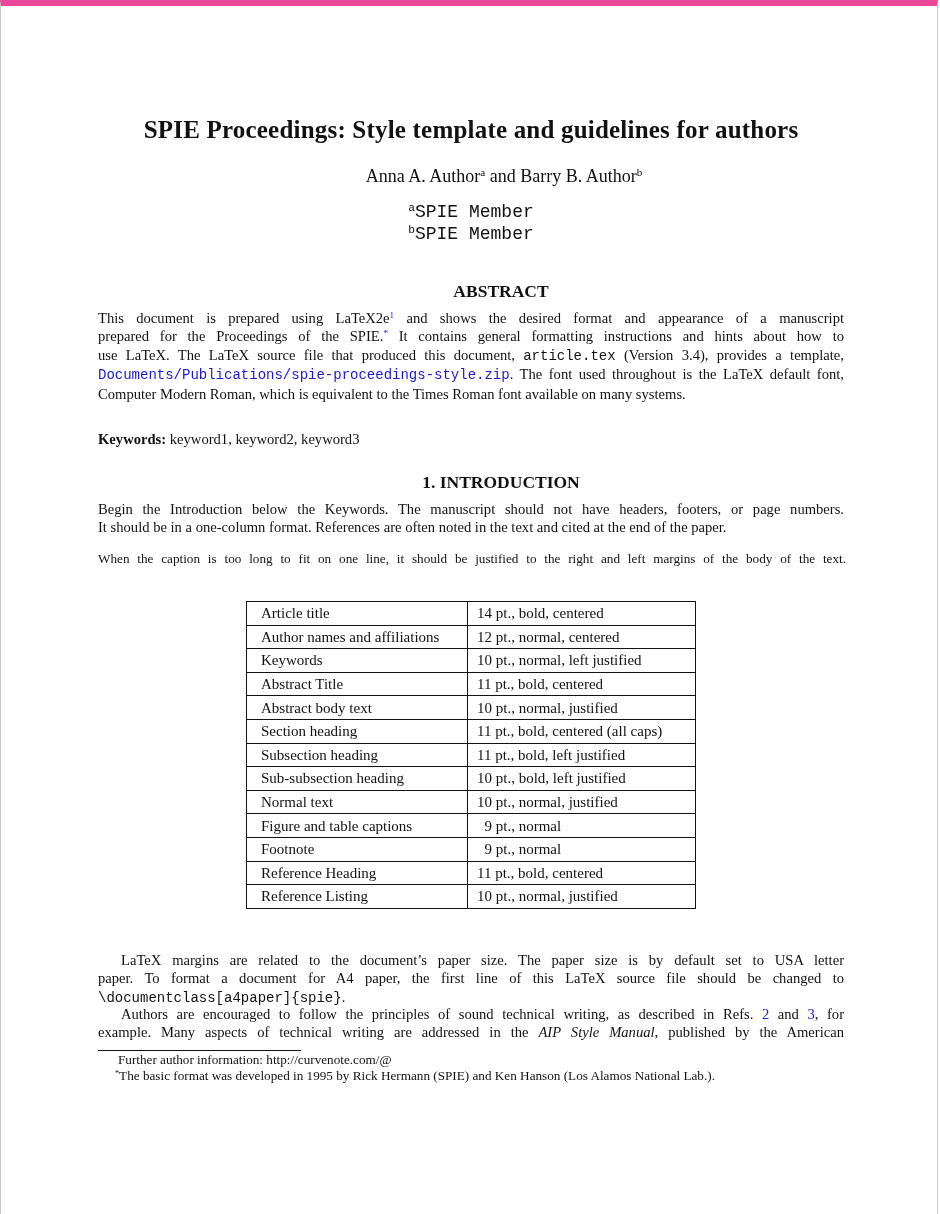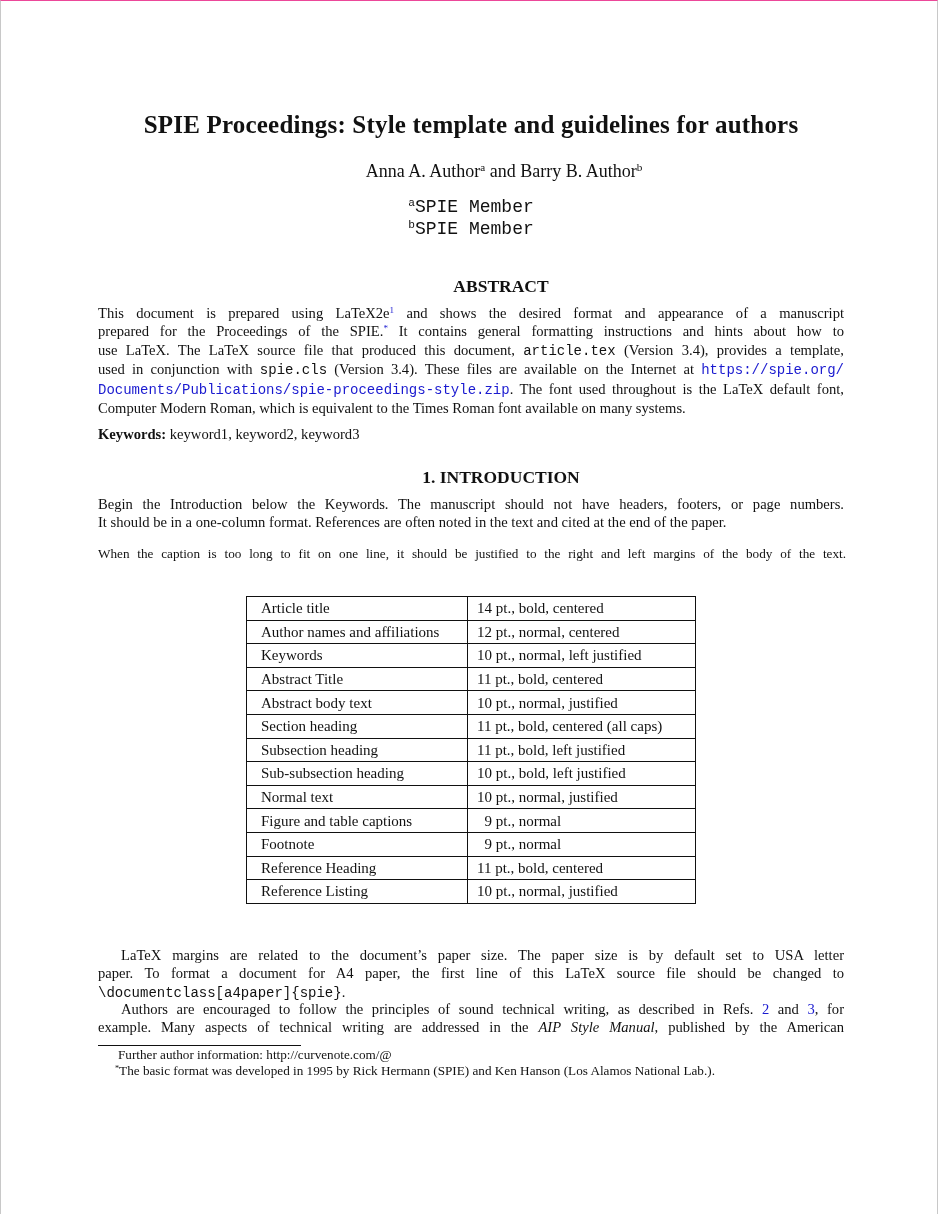--- a/index.html
+++ b/index.html
@@ -9,7 +9,7 @@
     }
     .page {
       position: relative; width: 938px; height: 1214px;
-      border-left: 1px solid #c8c8c8; border-right: 1px solid #c8c8c8; border-top: 1px solid #ec4899;
+      border-left: 1px solid #c8c8c8; border-right: 1px solid #c8c8c8; border-top: 6px solid #ec4899;
       box-sizing: border-box; background: #fff;
     }
     .abs { position: absolute; }

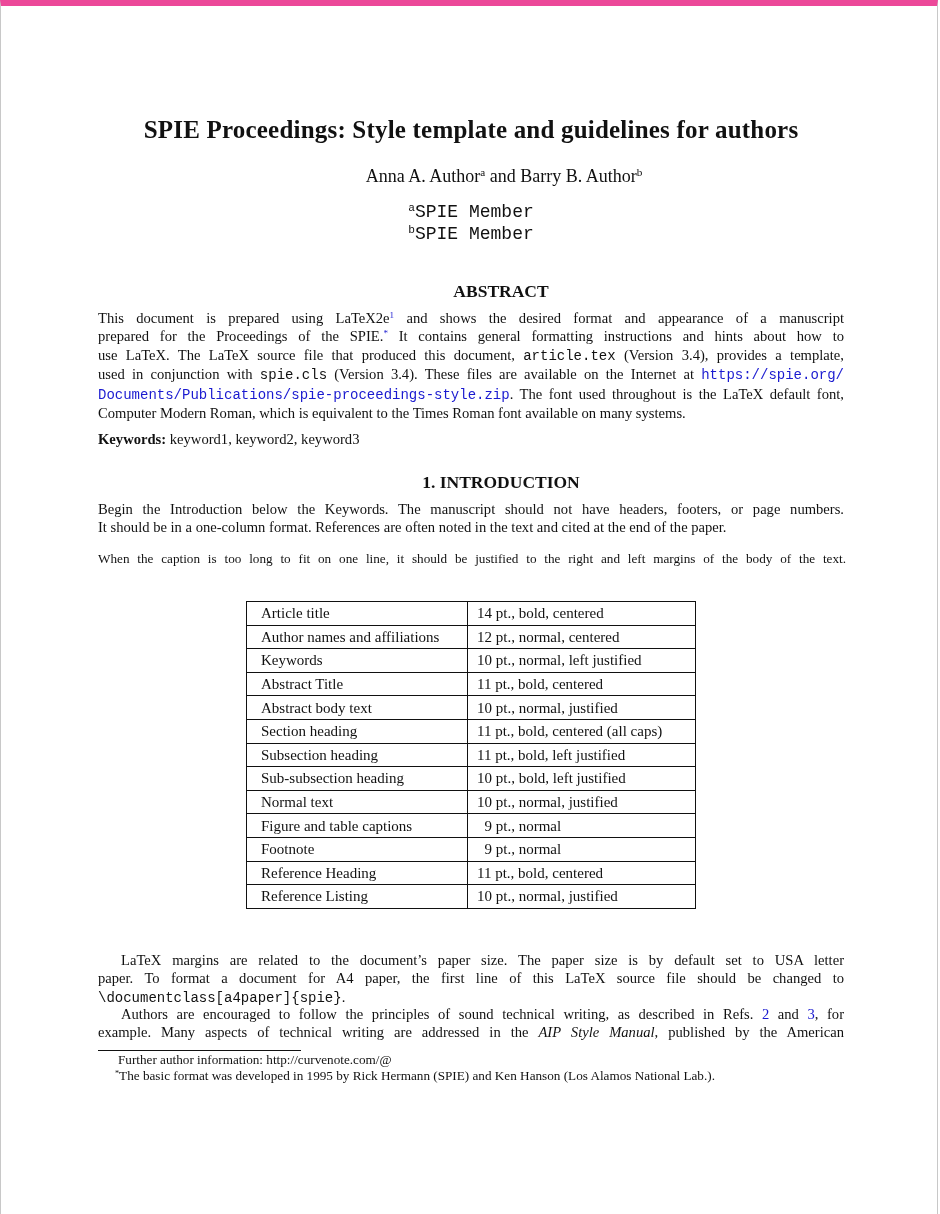--- a/index.html
+++ b/index.html
@@ -82,7 +82,6 @@
       <span class="line"><span>This document is prepared using LaTeX2e</span><sup class="link">1</sup><span> and shows the desired format and appearance of a manuscript</span></span>
       <span class="line"><span>prepared for the Proceedings of the SPIE.</span><sup class="link">*</sup><span> It contains general formatting instructions and hints about how to</span></span>
       <span class="line"><span>use LaTeX. The LaTeX source file that produced this document, </span><span class="mono">article.tex</span><span> (Version 3.4), provides a template,</span></span>
-      <span class="line"><span>used in conjunction with </span><span class="mono">spie.cls</span><span> (Version 3.4).  These files are available on the Internet at </span><span class="mono link">https://spie.org/</span></span>
       <span class="line"><span class="mono link">Documents/Publications/spie-proceedings-style.zip</span><span>. The font used throughout is the LaTeX default font,</span></span>
       <span class="line last"><span>Computer Modern Roman, which is equivalent to the Times Roman font available on many systems.</span></span>
     </div>

